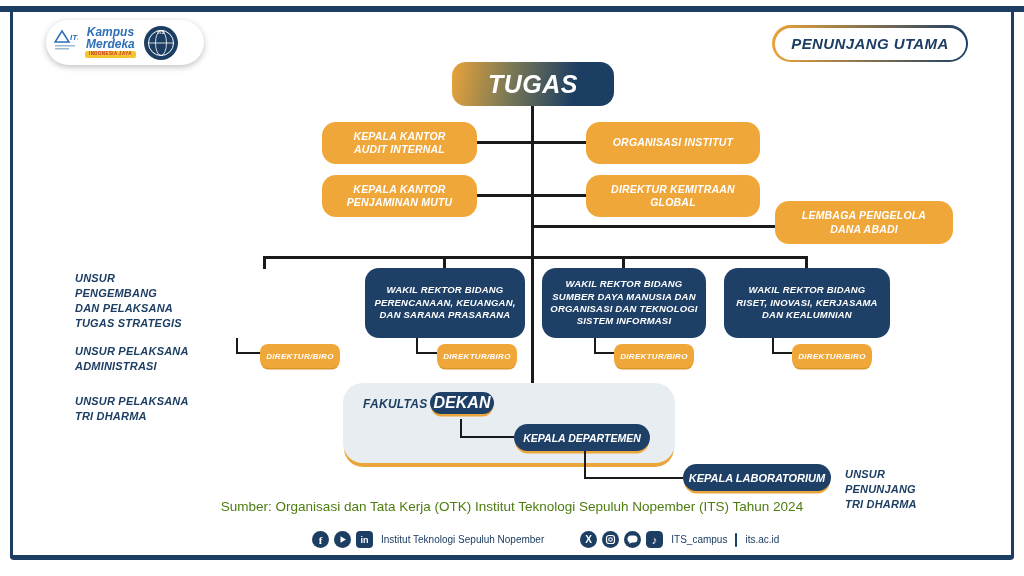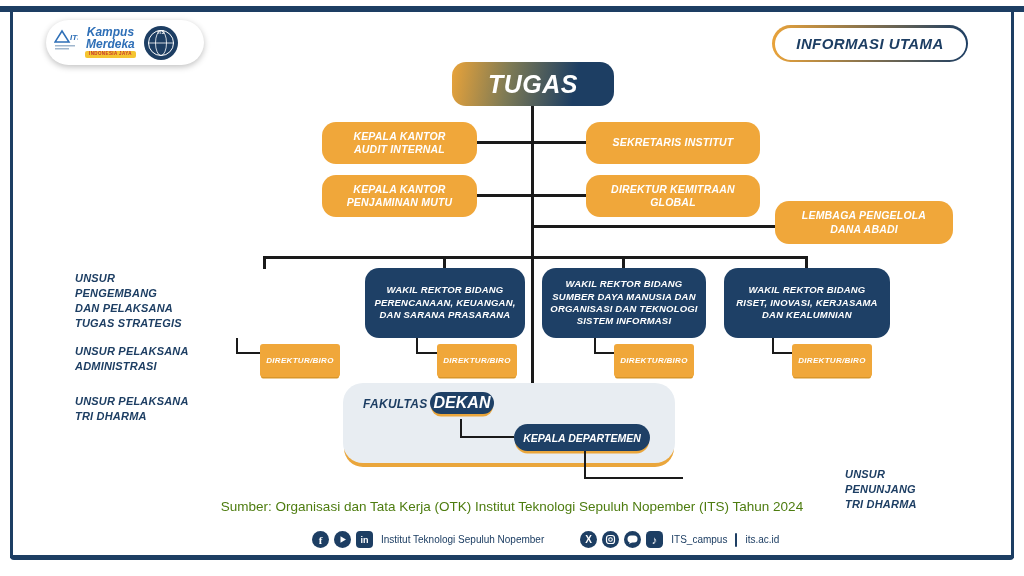--- a/index.html
+++ b/index.html
@@ -99,7 +99,7 @@
   </div>
 
   <div class="badge">
-    <div class="badge-inner">INFORMASI UTAMA</div>
+    <div class="badge-inner">PENUNJANG UTAMA</div>
   </div>
 
   <div class="rektor">TUGAS</div>

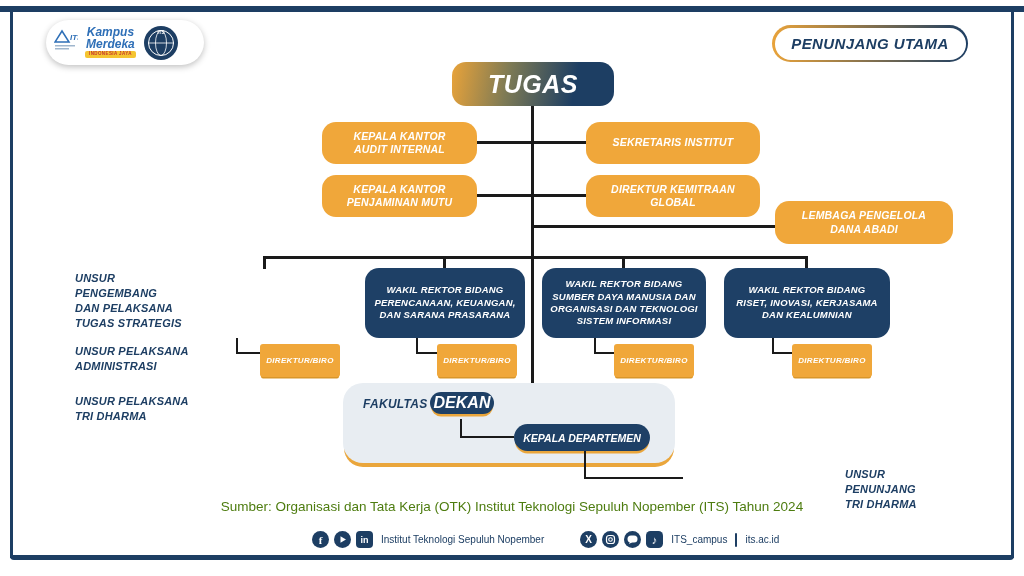--- a/index.html
+++ b/index.html
@@ -116,7 +116,7 @@
 
   <div class="orange-box staff pre" style="left:322px;top:122px;width:155px;height:42px;">KEPALA KANTOR
 AUDIT INTERNAL</div>
-  <div class="orange-box staff pre" style="left:586px;top:122px;width:174px;height:42px;">SEKRETARIS INSTITUT</div>
+  <div class="orange-box staff pre" style="left:586px;top:122px;width:174px;height:42px;">ORGANISASI INSTITUT</div>
   <div class="orange-box staff pre" style="left:322px;top:175px;width:155px;height:42px;">KEPALA KANTOR
 PENJAMINAN MUTU</div>
   <div class="orange-box staff pre" style="left:775px;top:201px;width:178px;height:43px;">LEMBAGA PENGELOLA

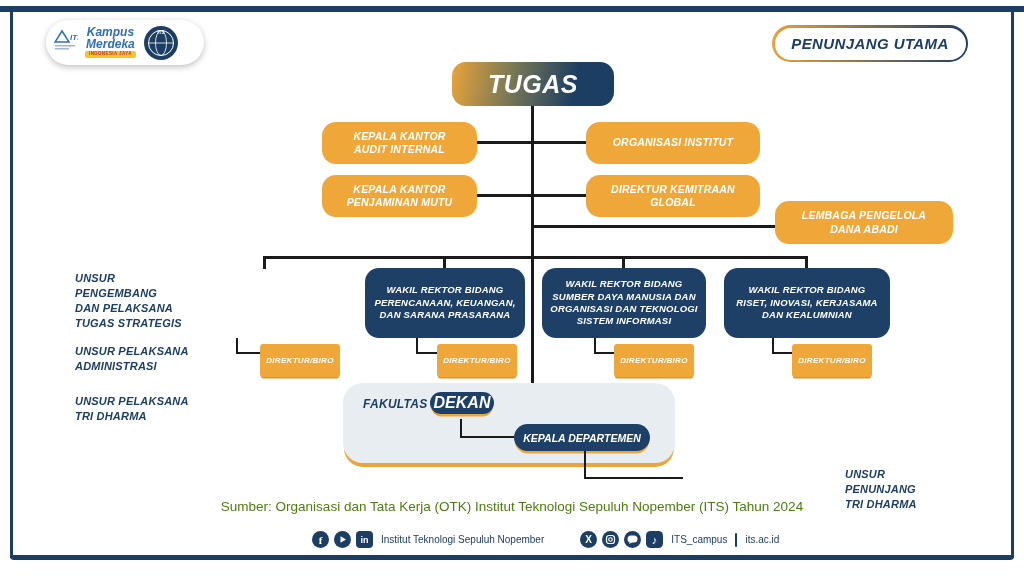--- a/index.html
+++ b/index.html
@@ -23,8 +23,8 @@
     font-weight:bold; font-style:italic; }
   .vice { font-size:9.5px; line-height:1.3; letter-spacing:.2px; padding:4px; }
   .staff { font-size:10.5px; line-height:1.25; letter-spacing:.2px; }
-  .sub-pill { position:absolute; background:#f0a73a; color:#fff; border-radius:3px;
-    width:80px; height:33px; top:344px; display:flex; align-items:center; justify-content:center;
+  .sub-pill { position:absolute; background:#f0a73a; color:#fff; border-radius:8px;
+    width:80px; height:24px; top:344px; display:flex; align-items:center; justify-content:center;
     font-size:8px; font-weight:bold; font-style:italic; letter-spacing:.3px;
     box-shadow:0 2.5px 0 -1px #d9962a; }
   .navy-pill { position:absolute; background:#1e4066; color:#fff; border-radius:13.5px;

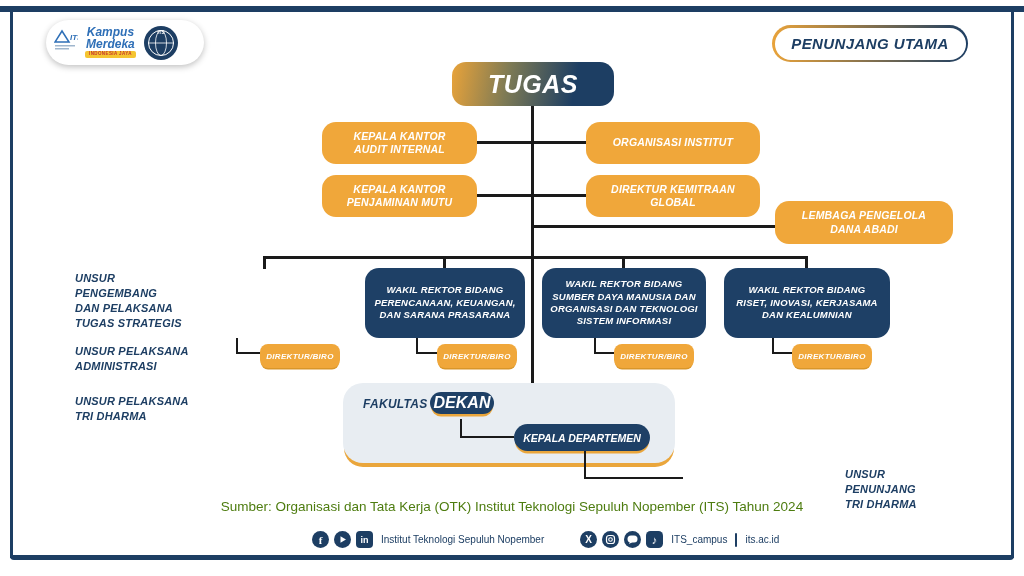--- a/index.html
+++ b/index.html
@@ -165,6 +165,7 @@
 
   <div class="line" style="left:584px;top:451px;width:2px;height:28px;"></div>
   <div class="line" style="left:584px;top:477px;width:99px;height:2px;"></div>
+  <div class="navy-pill" style="left:683px;top:464px;width:148px;height:27px;font-size:11px;">KEPALA LABORATORIUM</div>
   <div class="side-label pre" style="left:845px;top:467px;width:110px;">UNSUR PENUNJANG
 TRI DHARMA</div>
 

